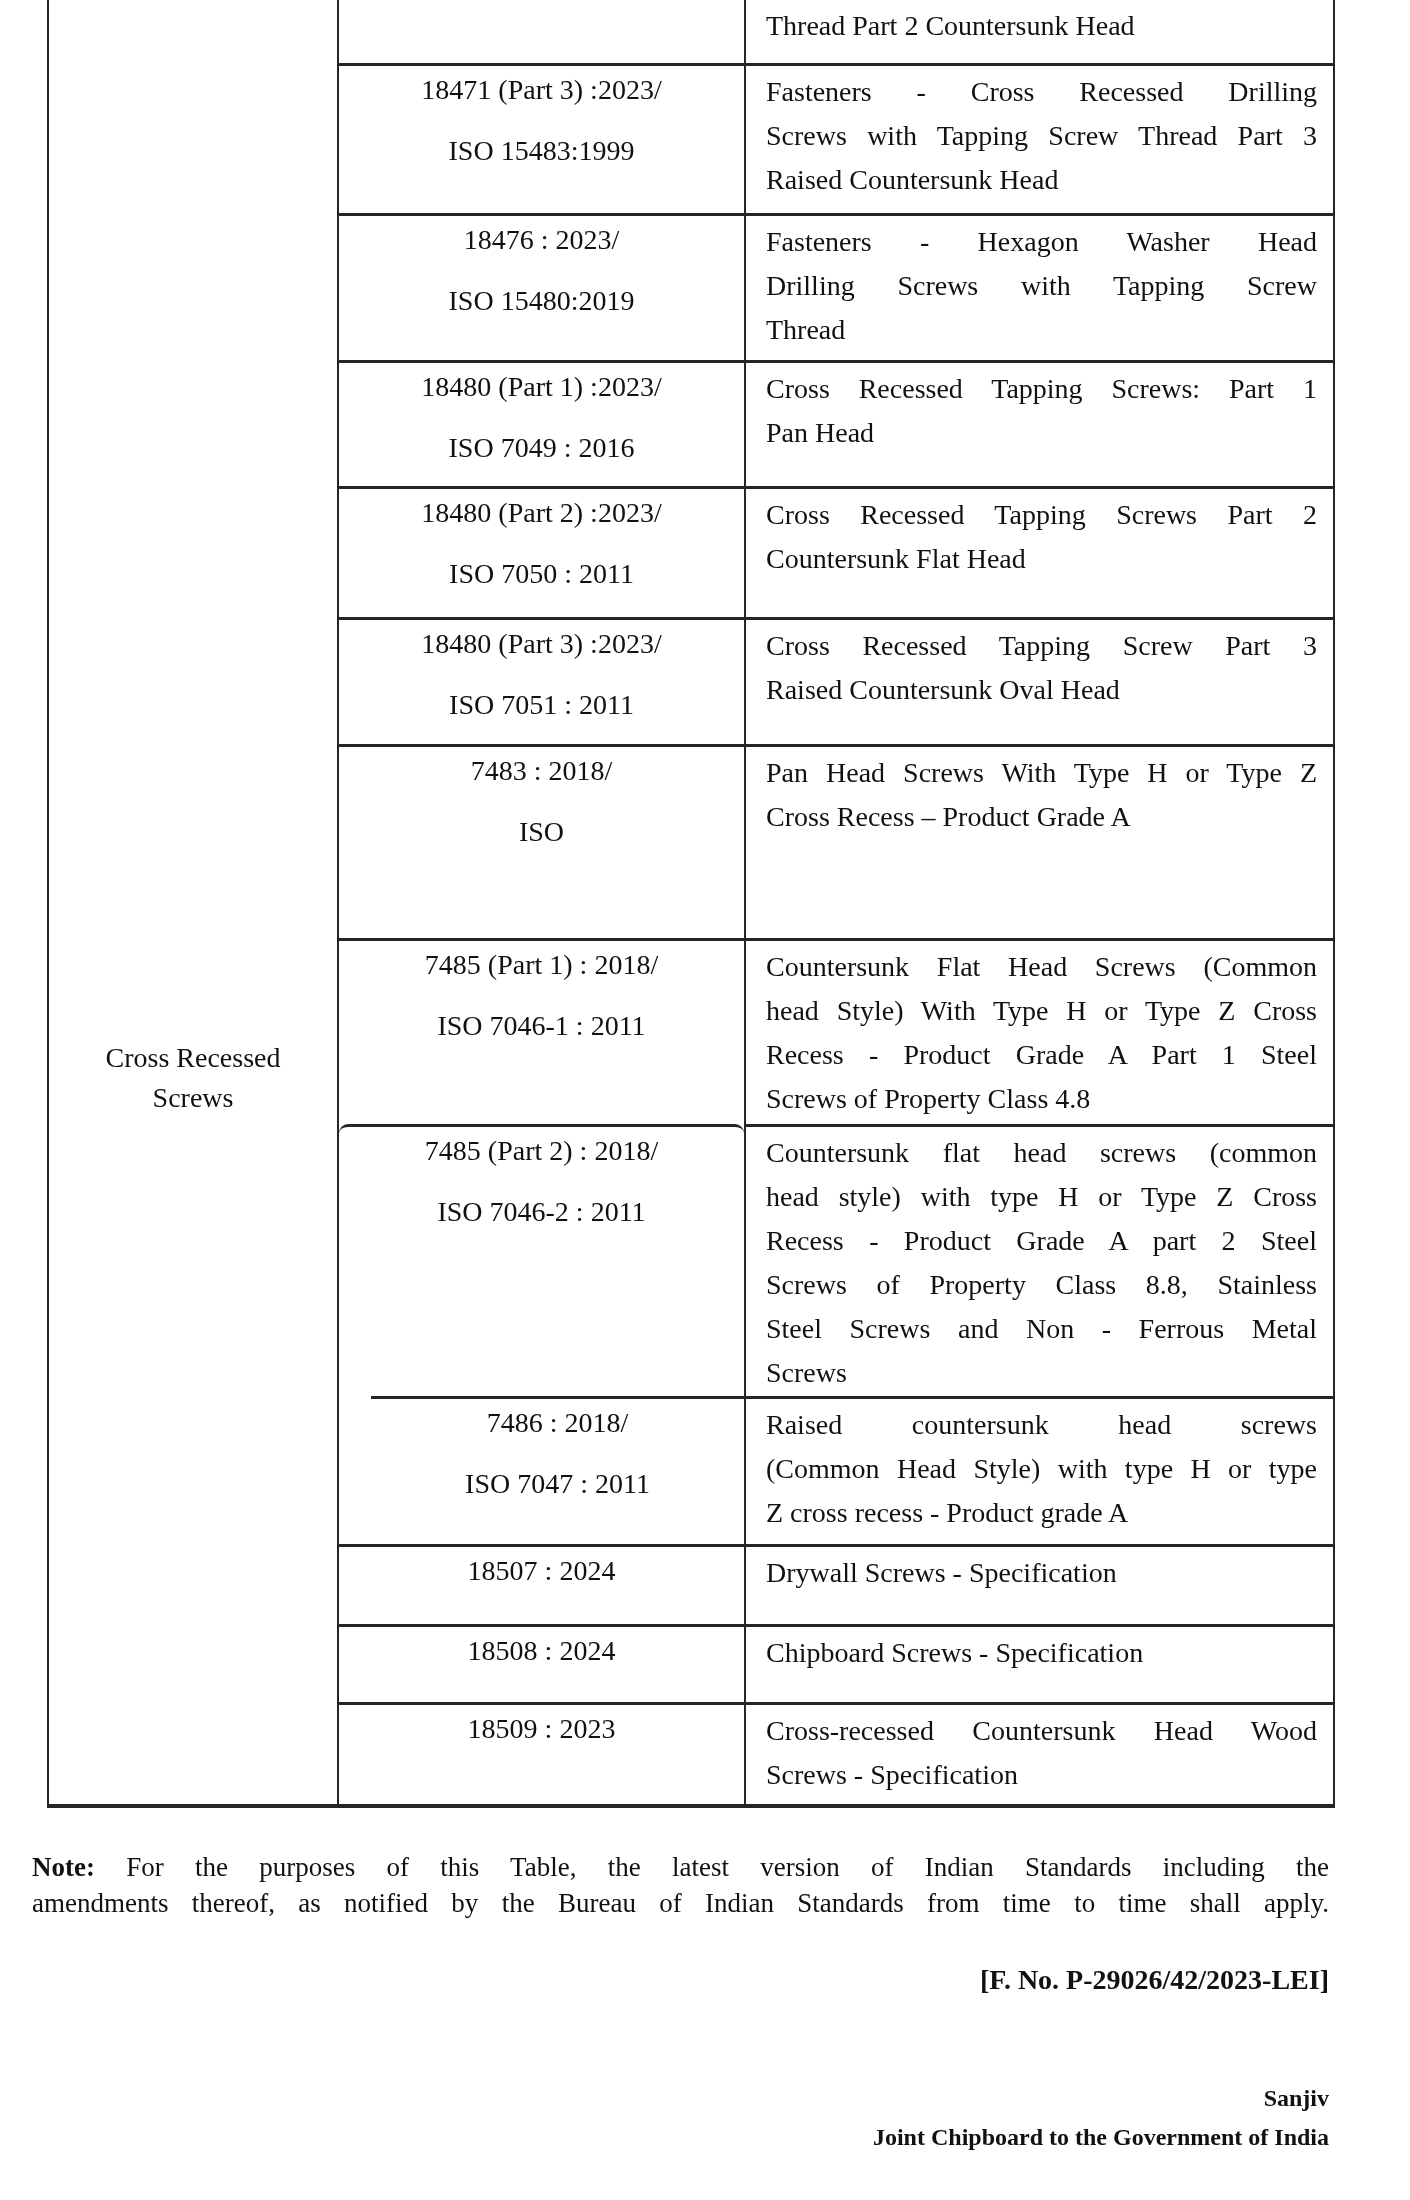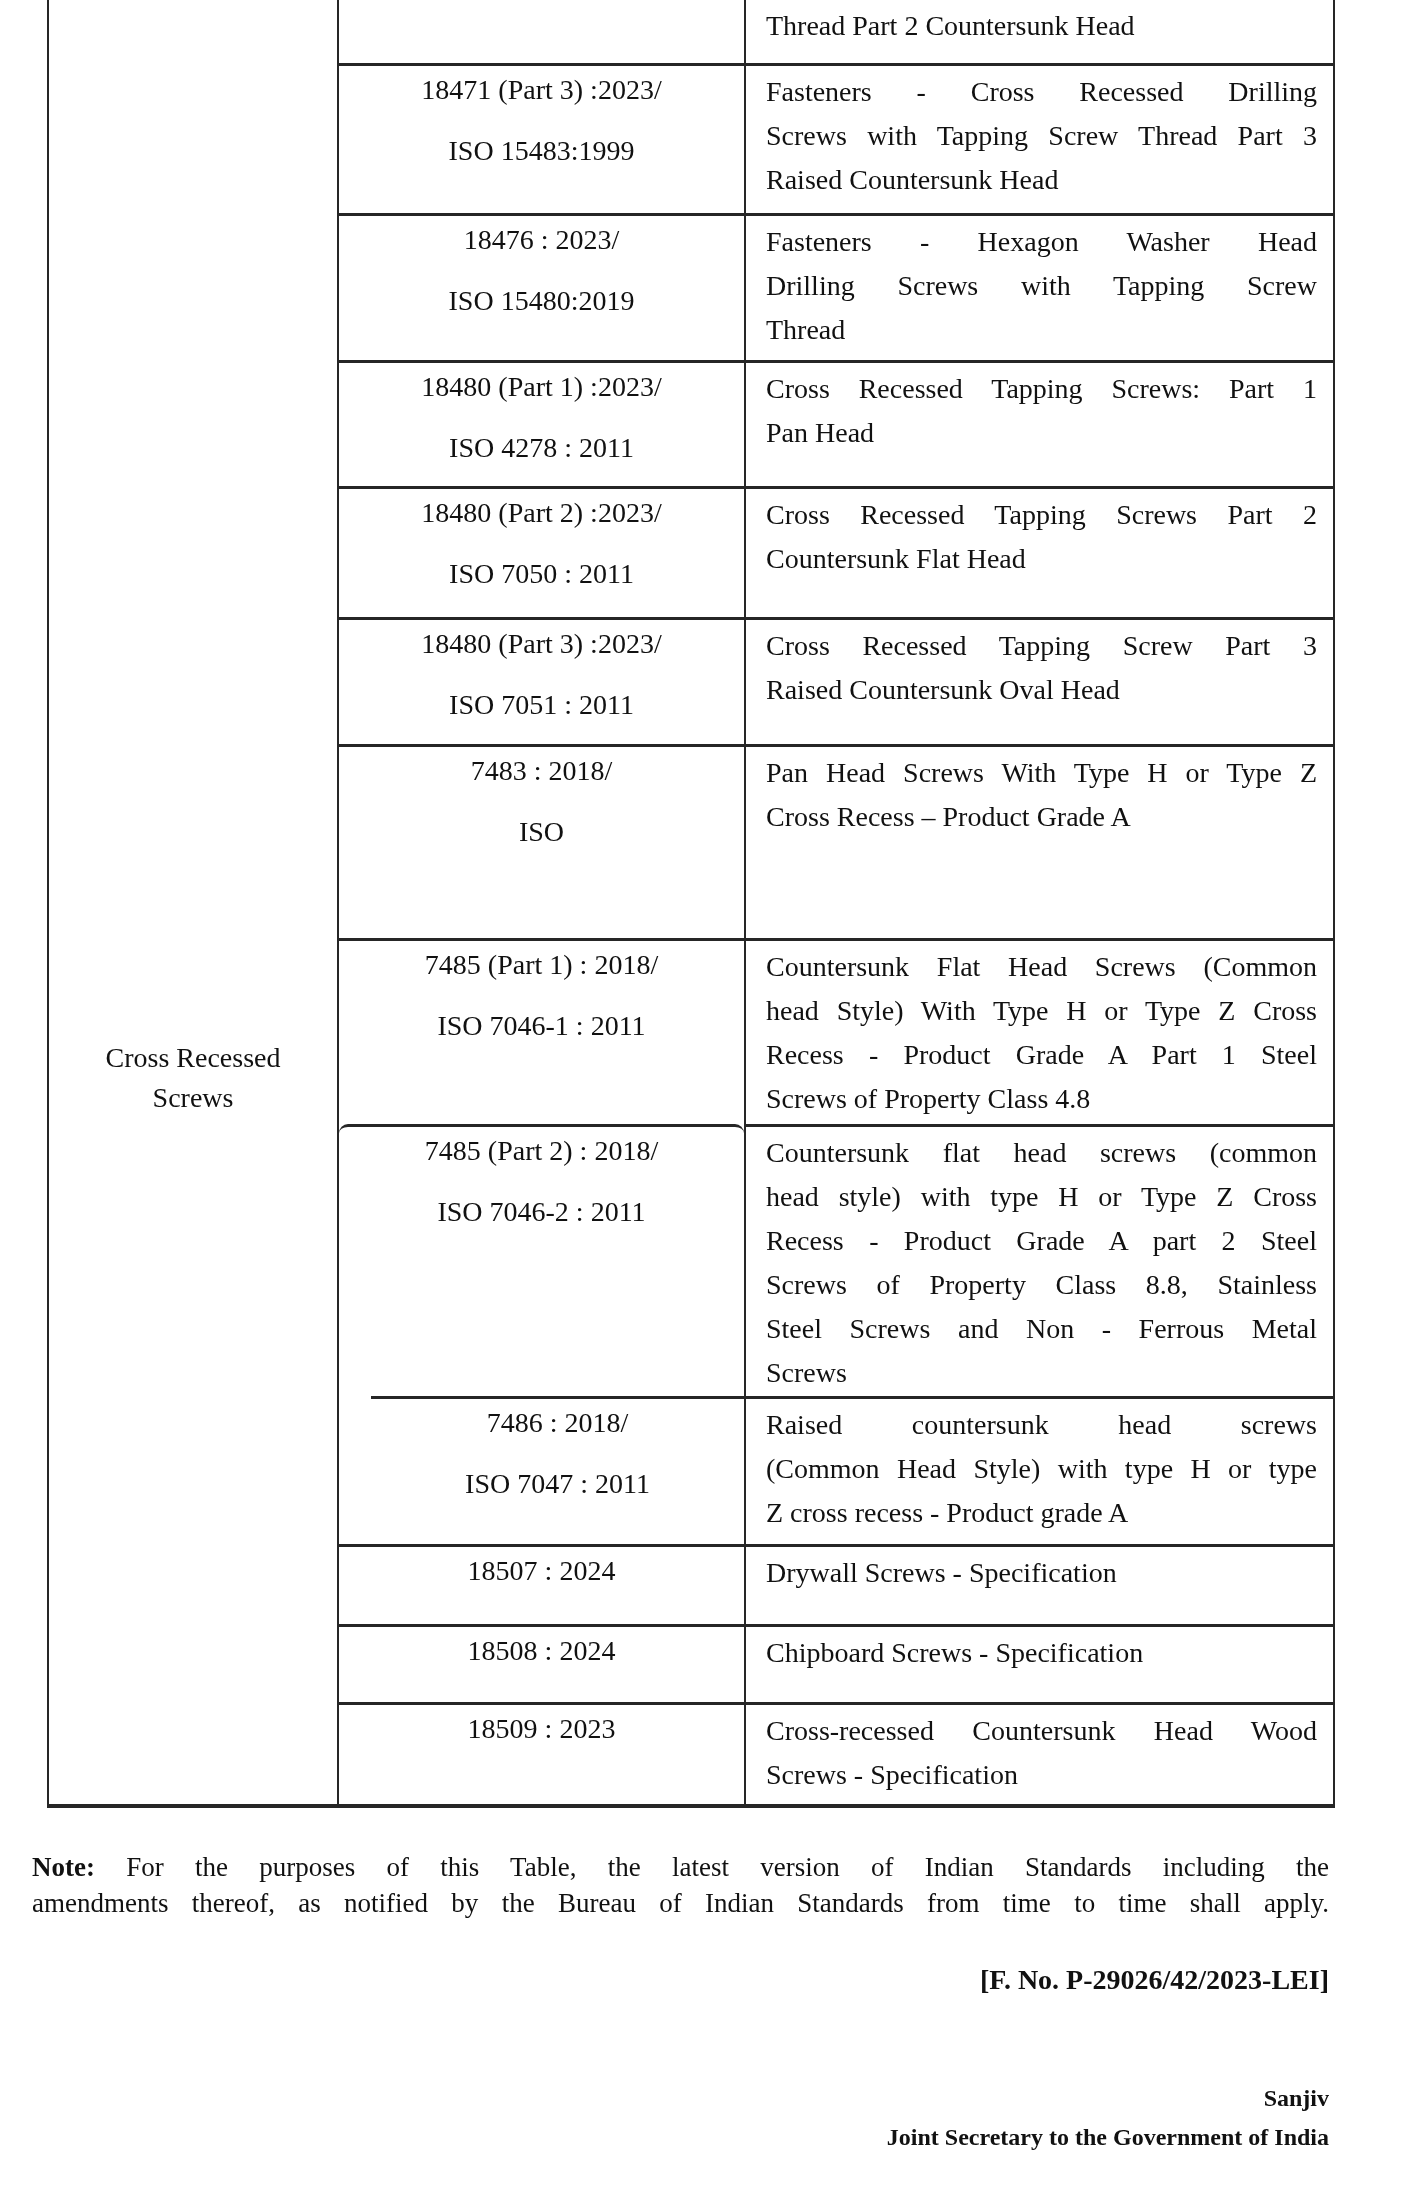--- a/index.html
+++ b/index.html
@@ -136,7 +136,7 @@
       </div>
       <div class="cell c2 bordered" style="grid-row: 4;">
         <div class="is-line">18480 (Part 1) :2023/</div>
-        <div class="is-line">ISO 4278 : 2011</div>
+        <div class="is-line">ISO 7049 : 2016</div>
       </div>
       <div class="cell c3 bordered" style="grid-row: 4;">
         <div class="desc-line">Cross Recessed Tapping Screws: Part 1</div>

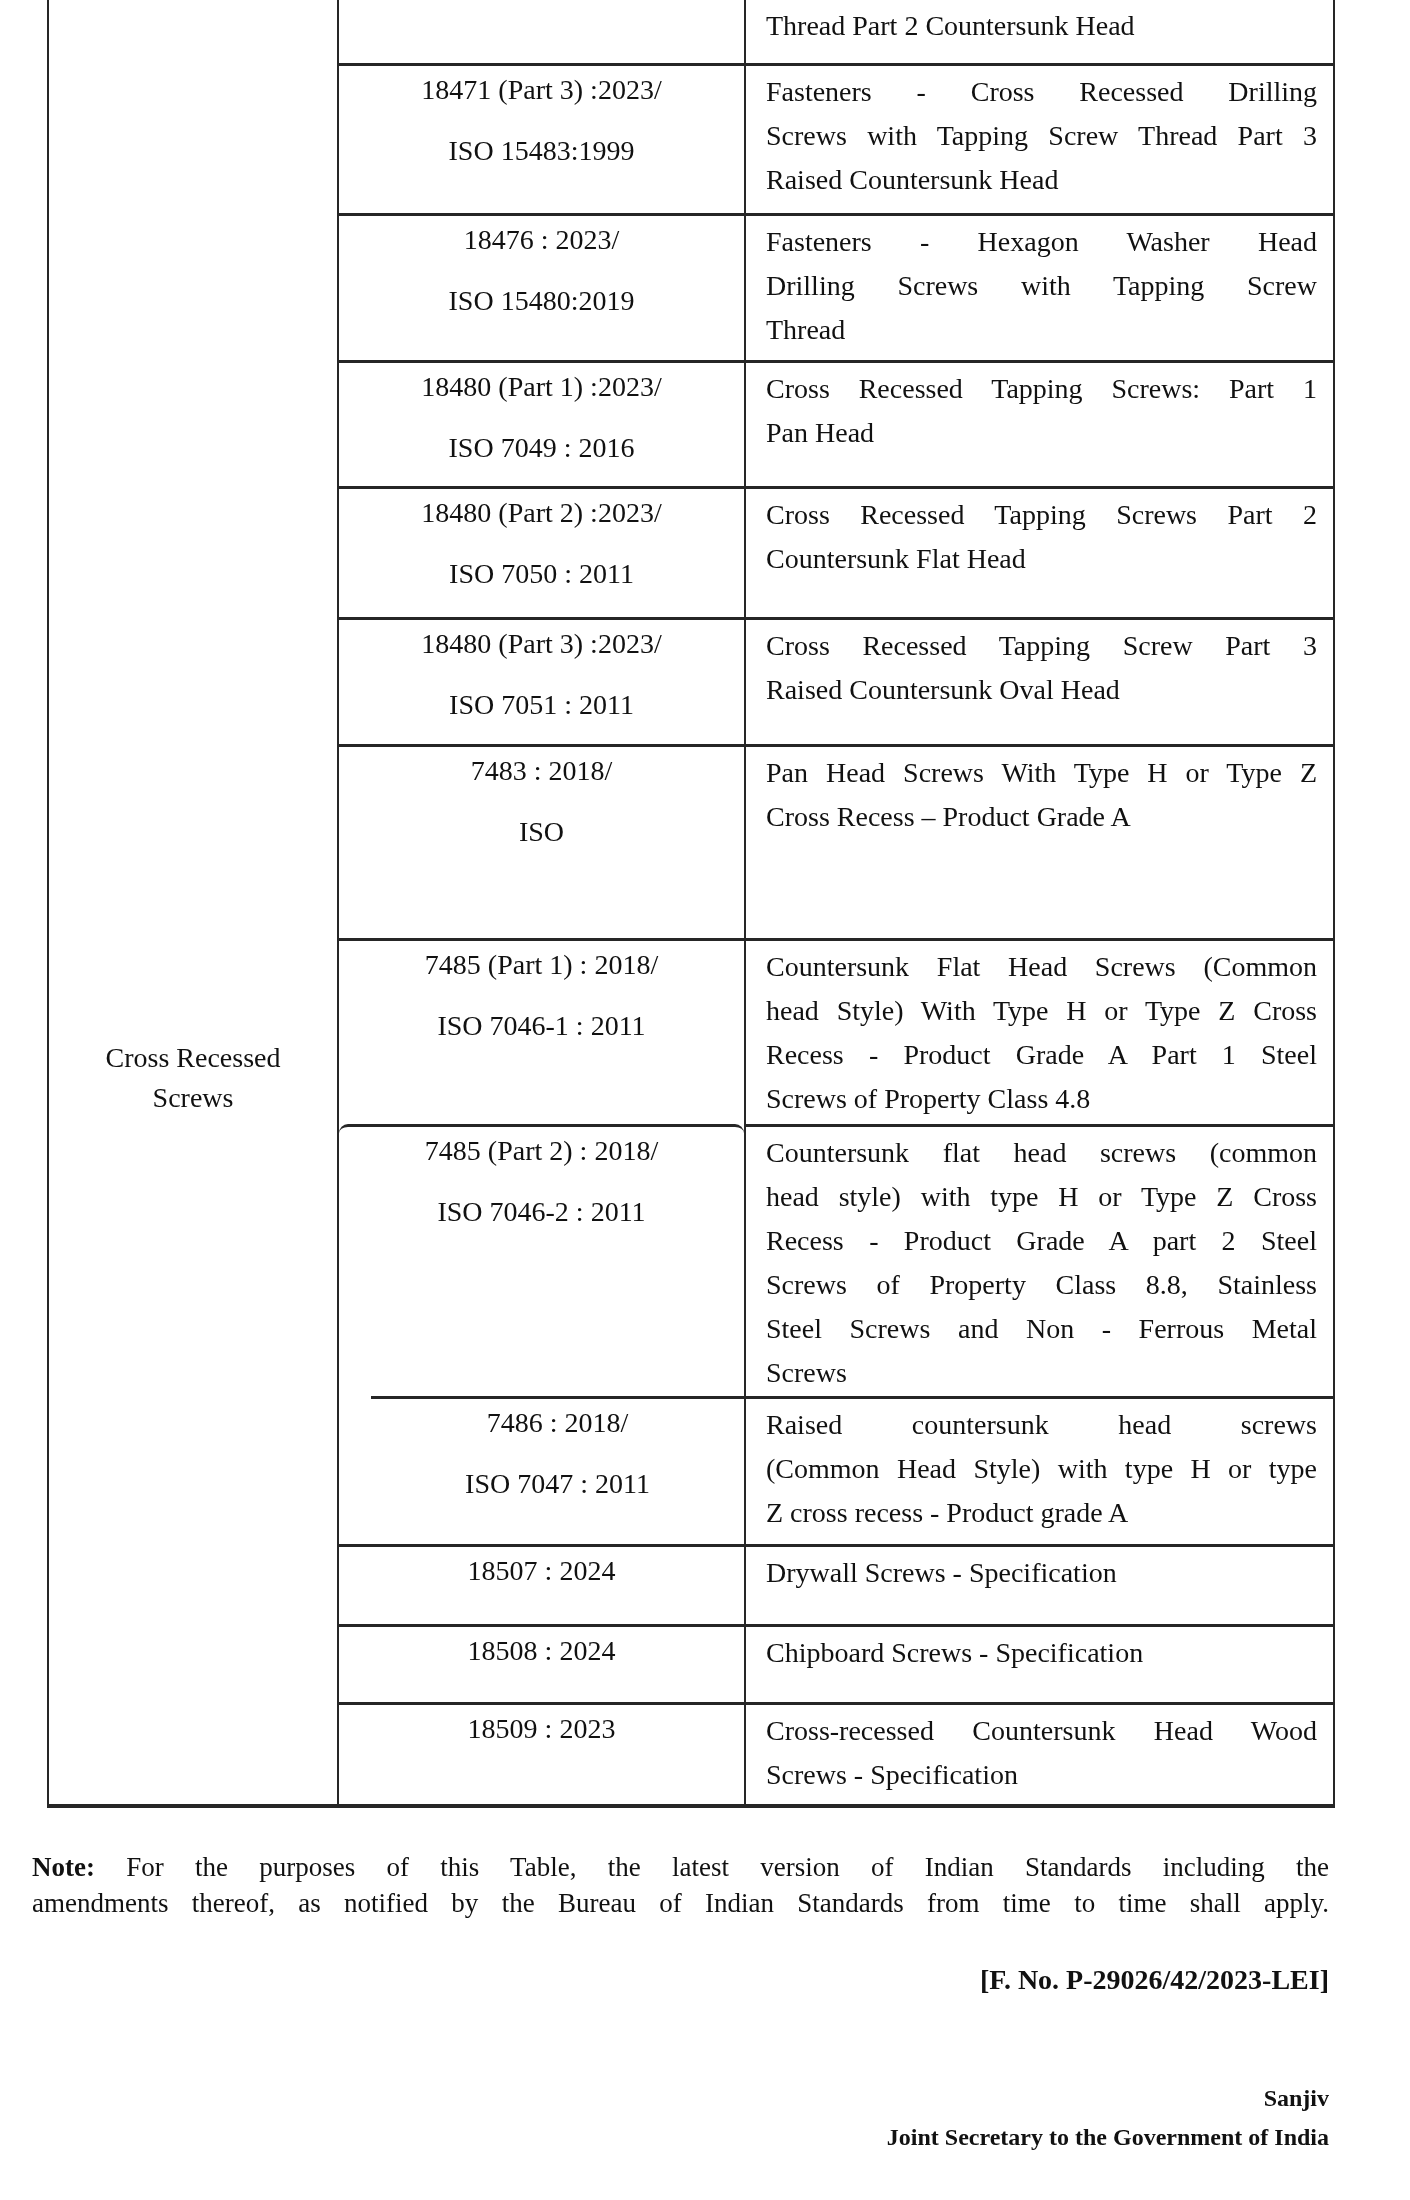--- a/index.html
+++ b/index.html
@@ -227,7 +227,7 @@
 
   <div class="signature">
     <div>Sanjiv</div>
-    <div>Joint Secretary to the Government of India</div>
+    <div>Joint Chipboard to the Government of India</div>
   </div>
 
 </div>

